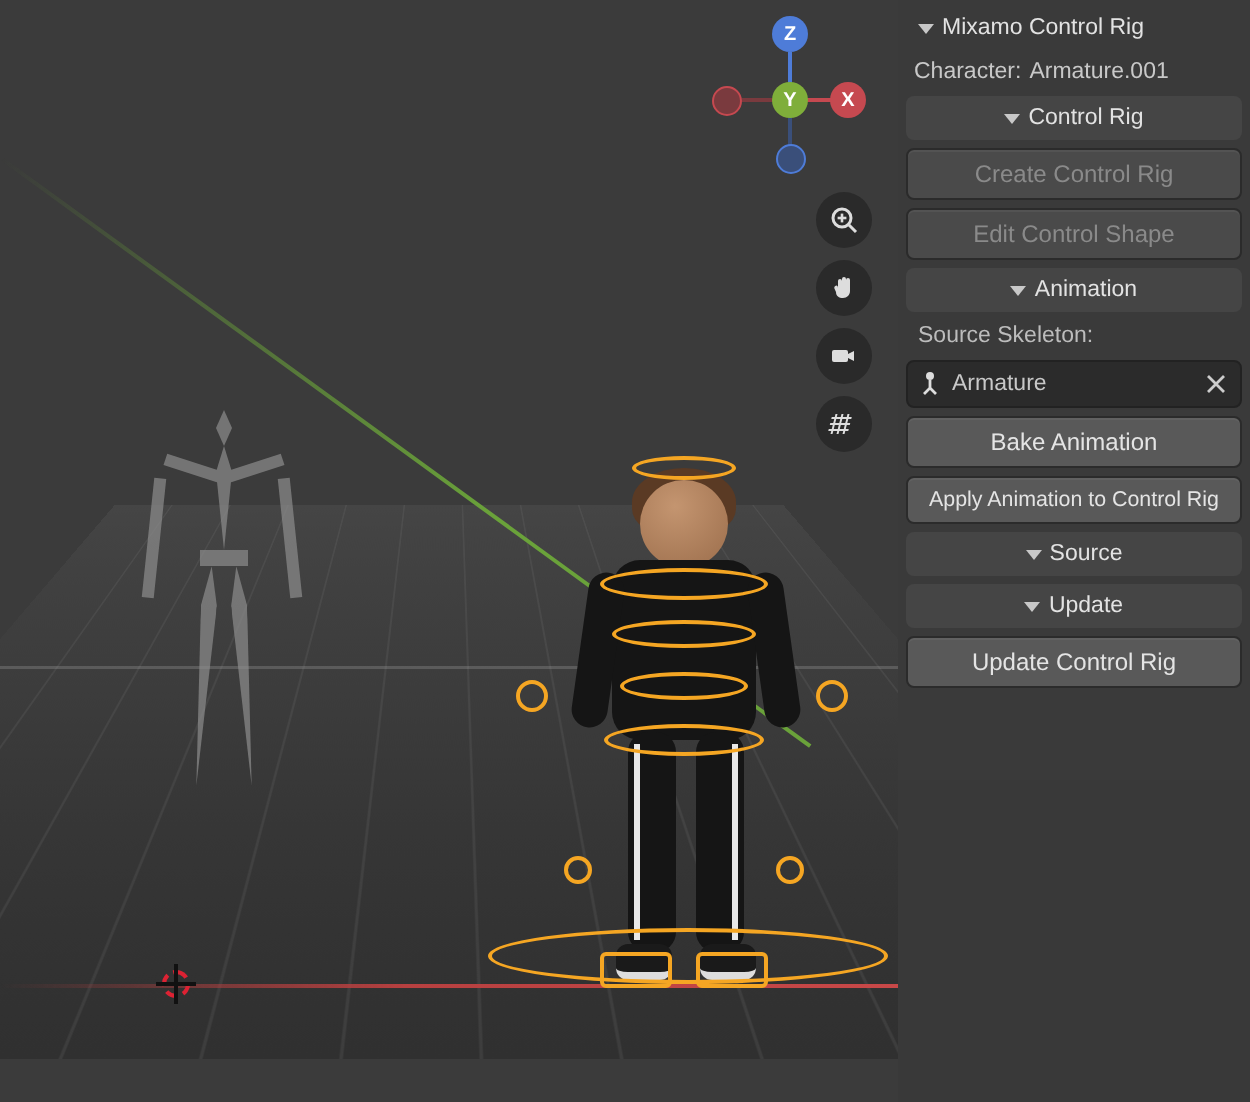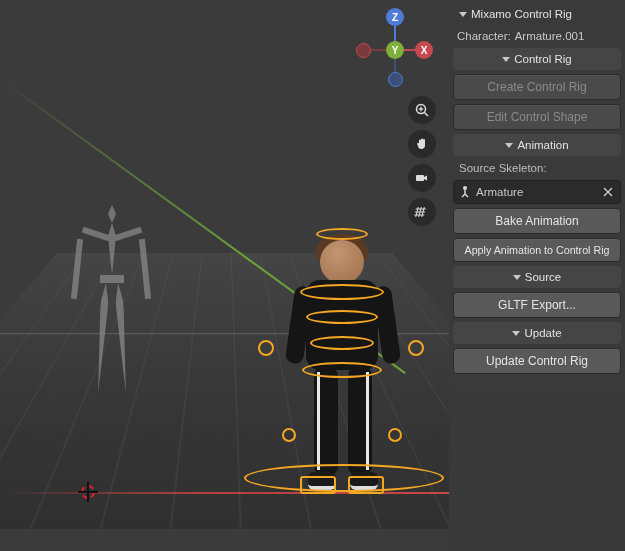--- a/index.html
+++ b/index.html
@@ -296,7 +296,6 @@
     <span class="chev"></span>
     <span>Source</span>
   </div>
-  <div class="btn">GLTF Export...</div>
 
   <div class="section-hdr sub">
     <span class="chev"></span>

